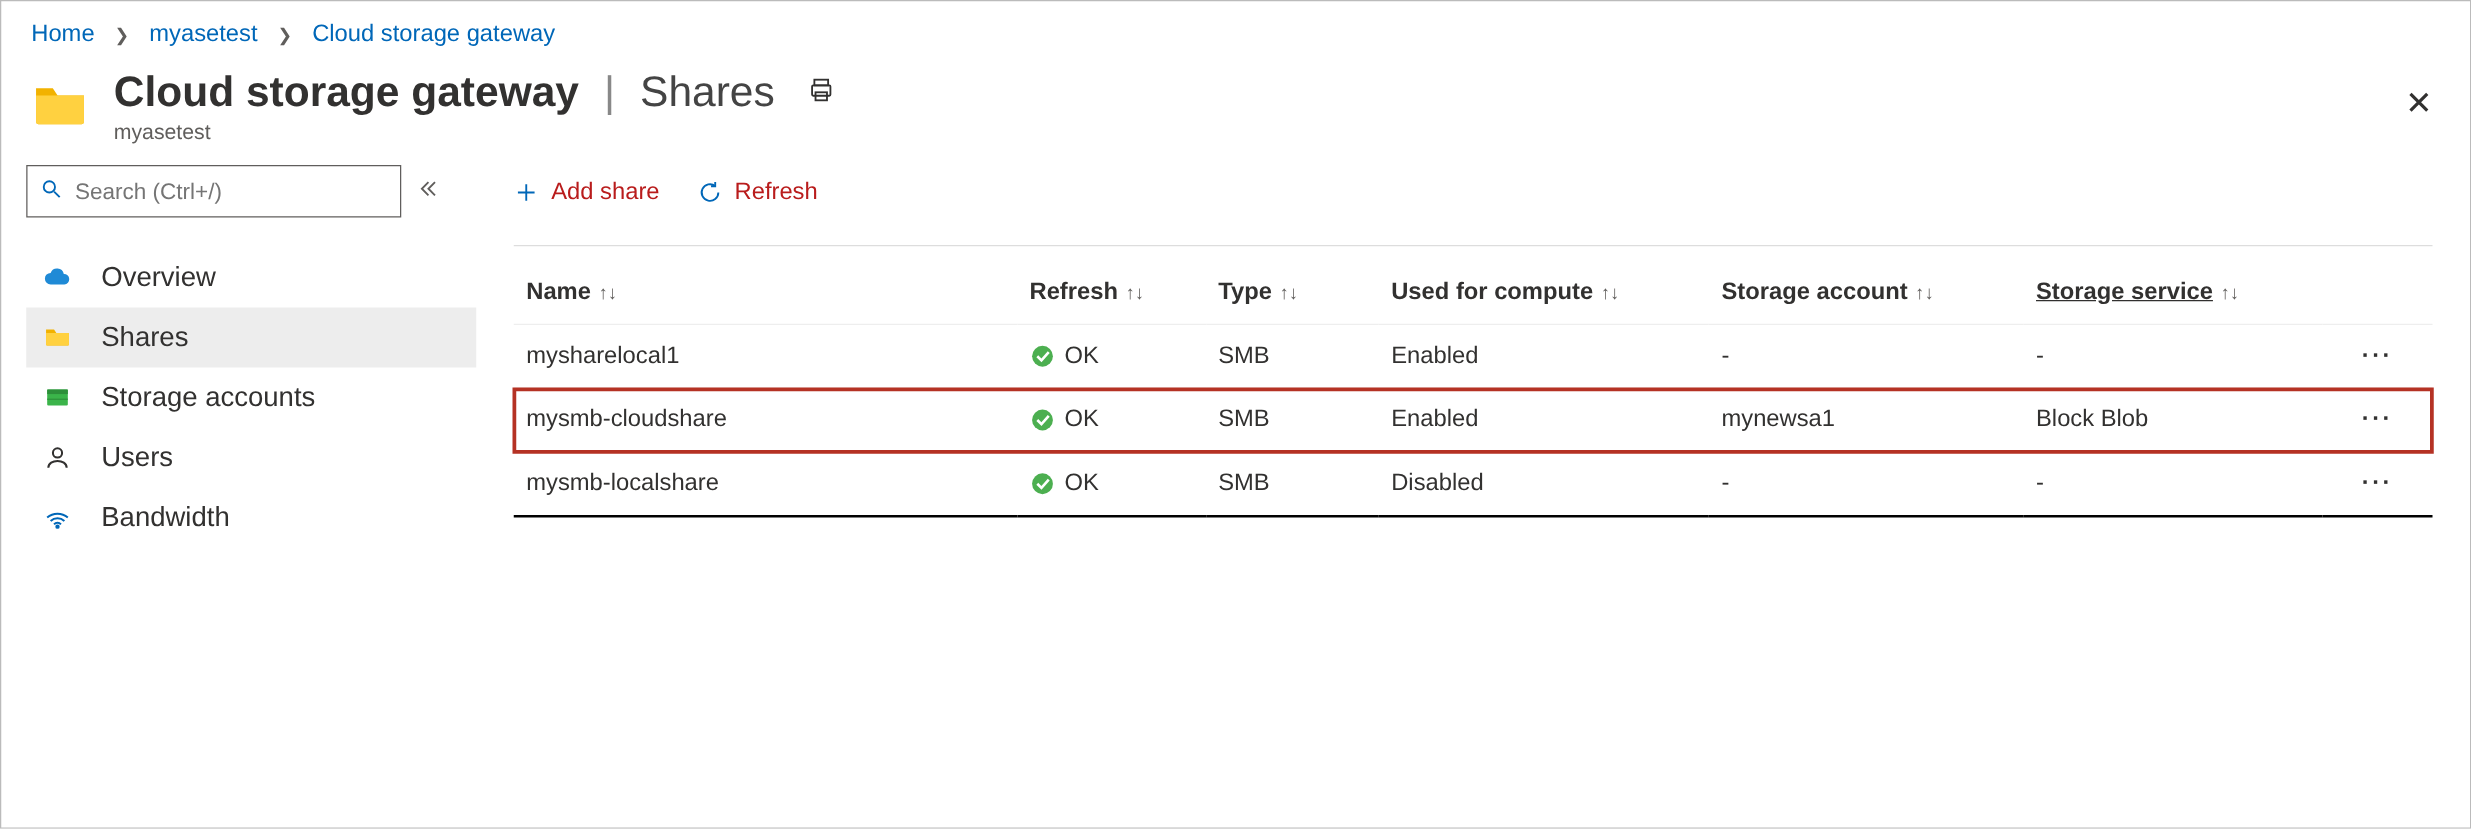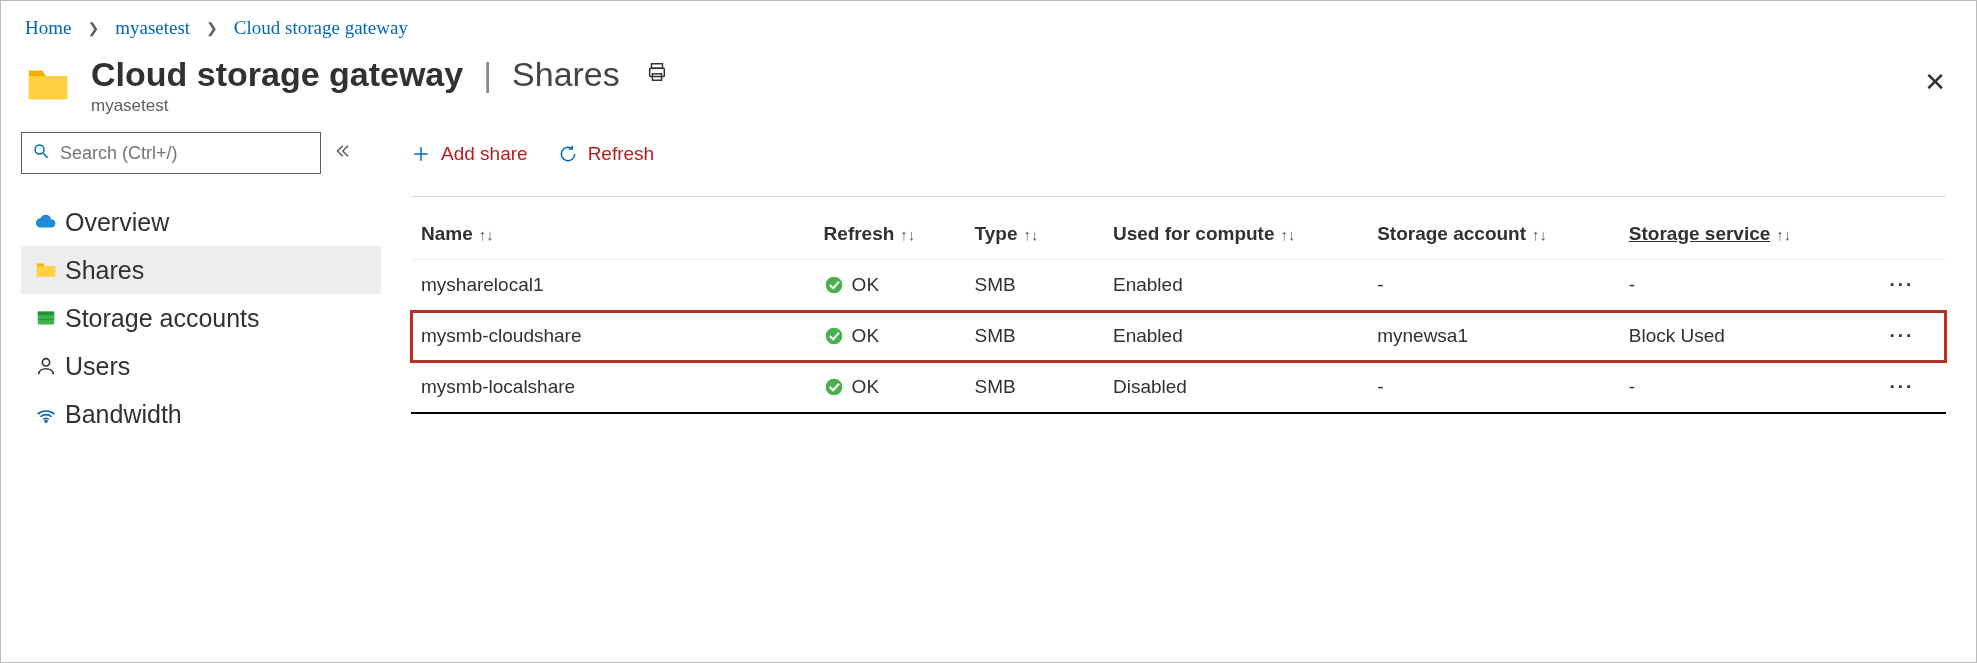--- a/index.html
+++ b/index.html
@@ -24,7 +24,6 @@
     gap: 16px;
     padding: 16px 24px 8px 24px;
     font-size: 19px;
-    font-family: Liberation Serif, serif;
   }
   .breadcrumb a { color: #0067b8; text-decoration: none; cursor: pointer; }
   .breadcrumb .chev { color: #605e5c; font-size: 14px; }

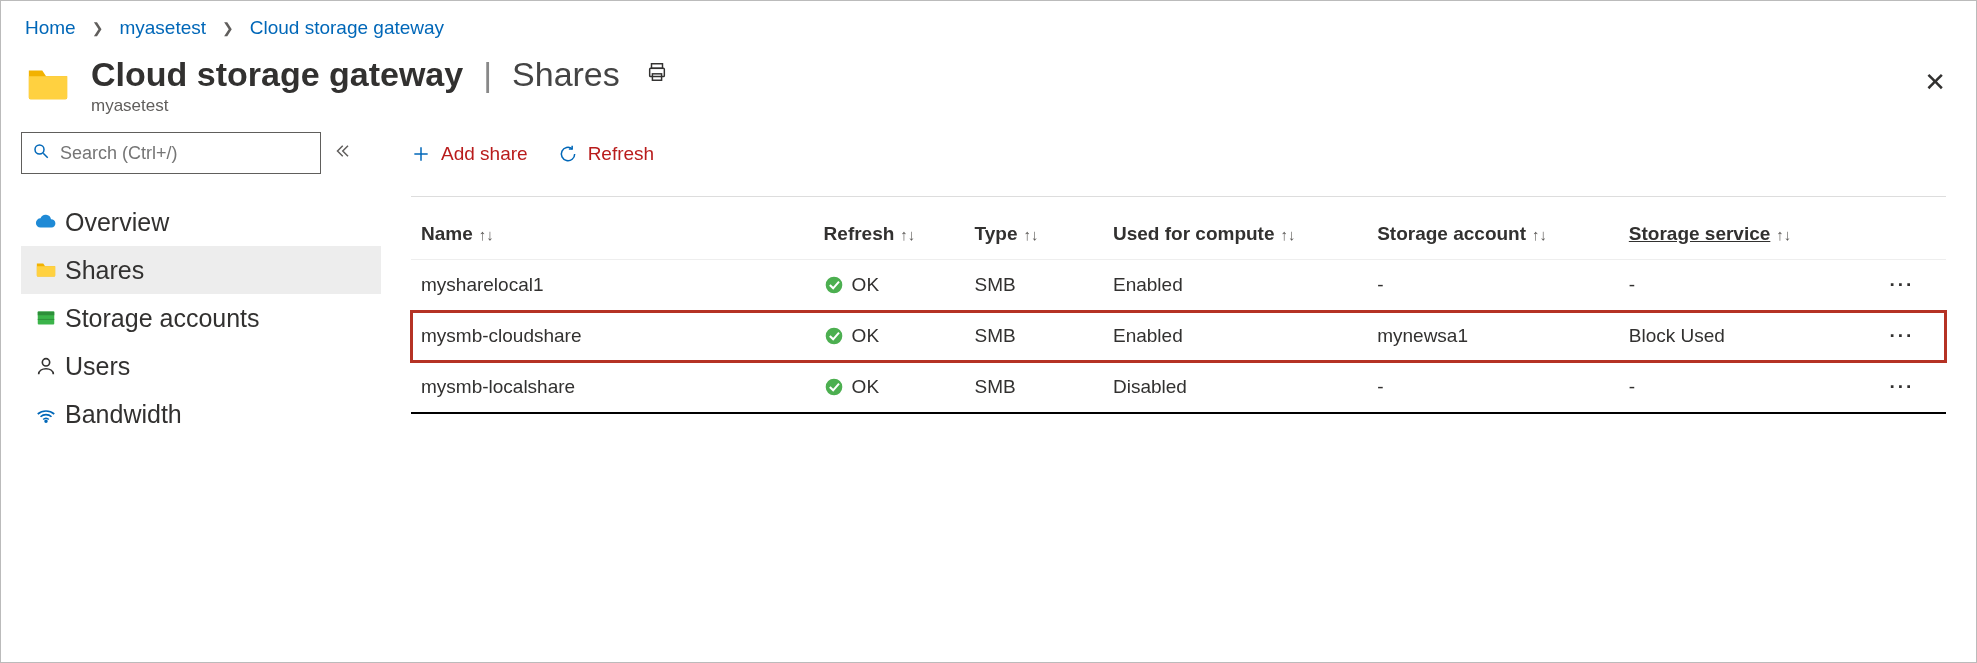--- a/index.html
+++ b/index.html
@@ -96,11 +96,11 @@
   .nav-item {
     display: flex;
     align-items: center;
-    gap: 8px;
+    gap: 24px;
     height: 48px;
     padding: 0 14px;
     cursor: pointer;
-    font-size: 25px;
+    font-size: 22px;
   }
   .nav-item.active { background: #ededed; }
   .nav-icon { width: 22px; height: 22px; display:flex; align-items:center; justify-content:center; }

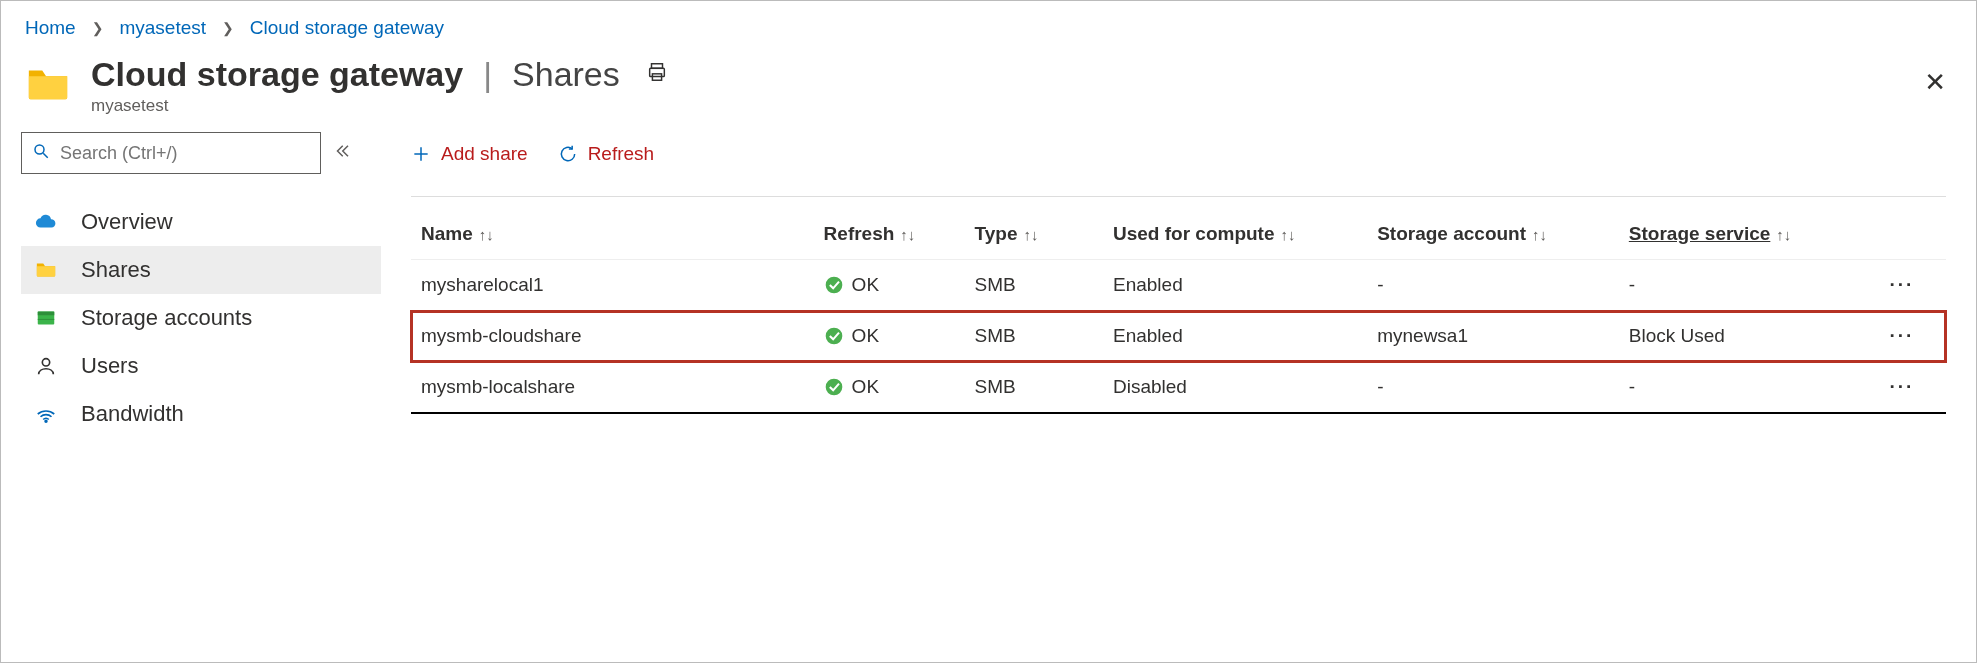--- a/index.html
+++ b/index.html
@@ -372,7 +372,7 @@
             <td>SMB</td>
             <td>Enabled</td>
             <td>mynewsa1</td>
-            <td>Block Used</td>
+            <td>Block Blob</td>
             <td class="more-dots">···</td>
           </tr>
           <tr>

